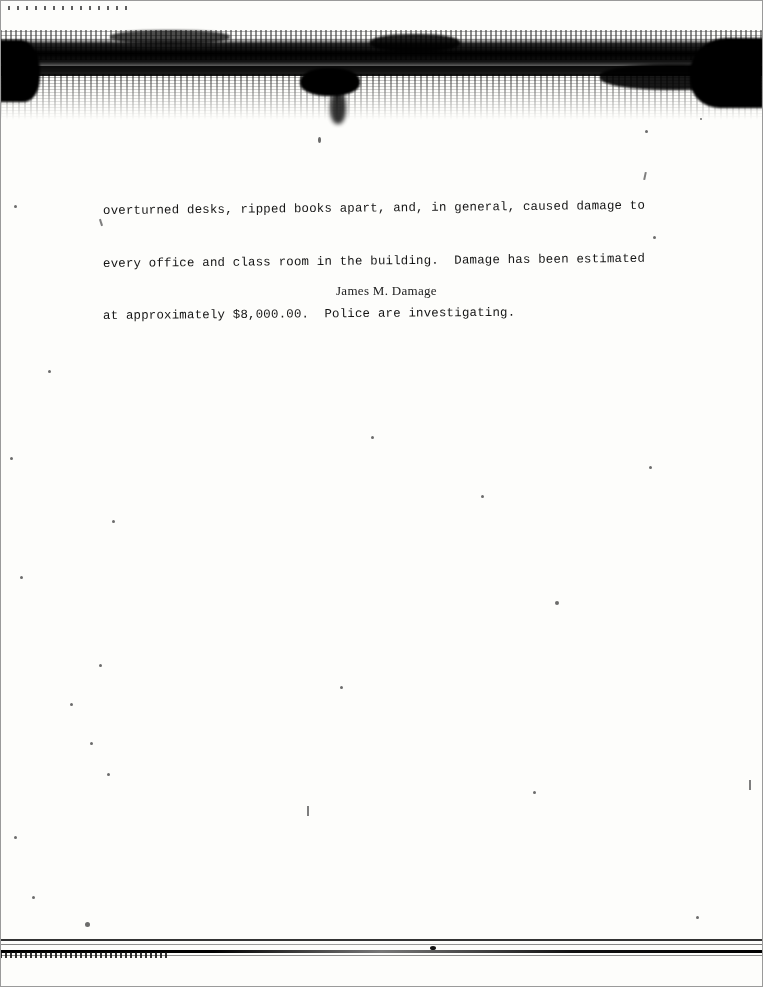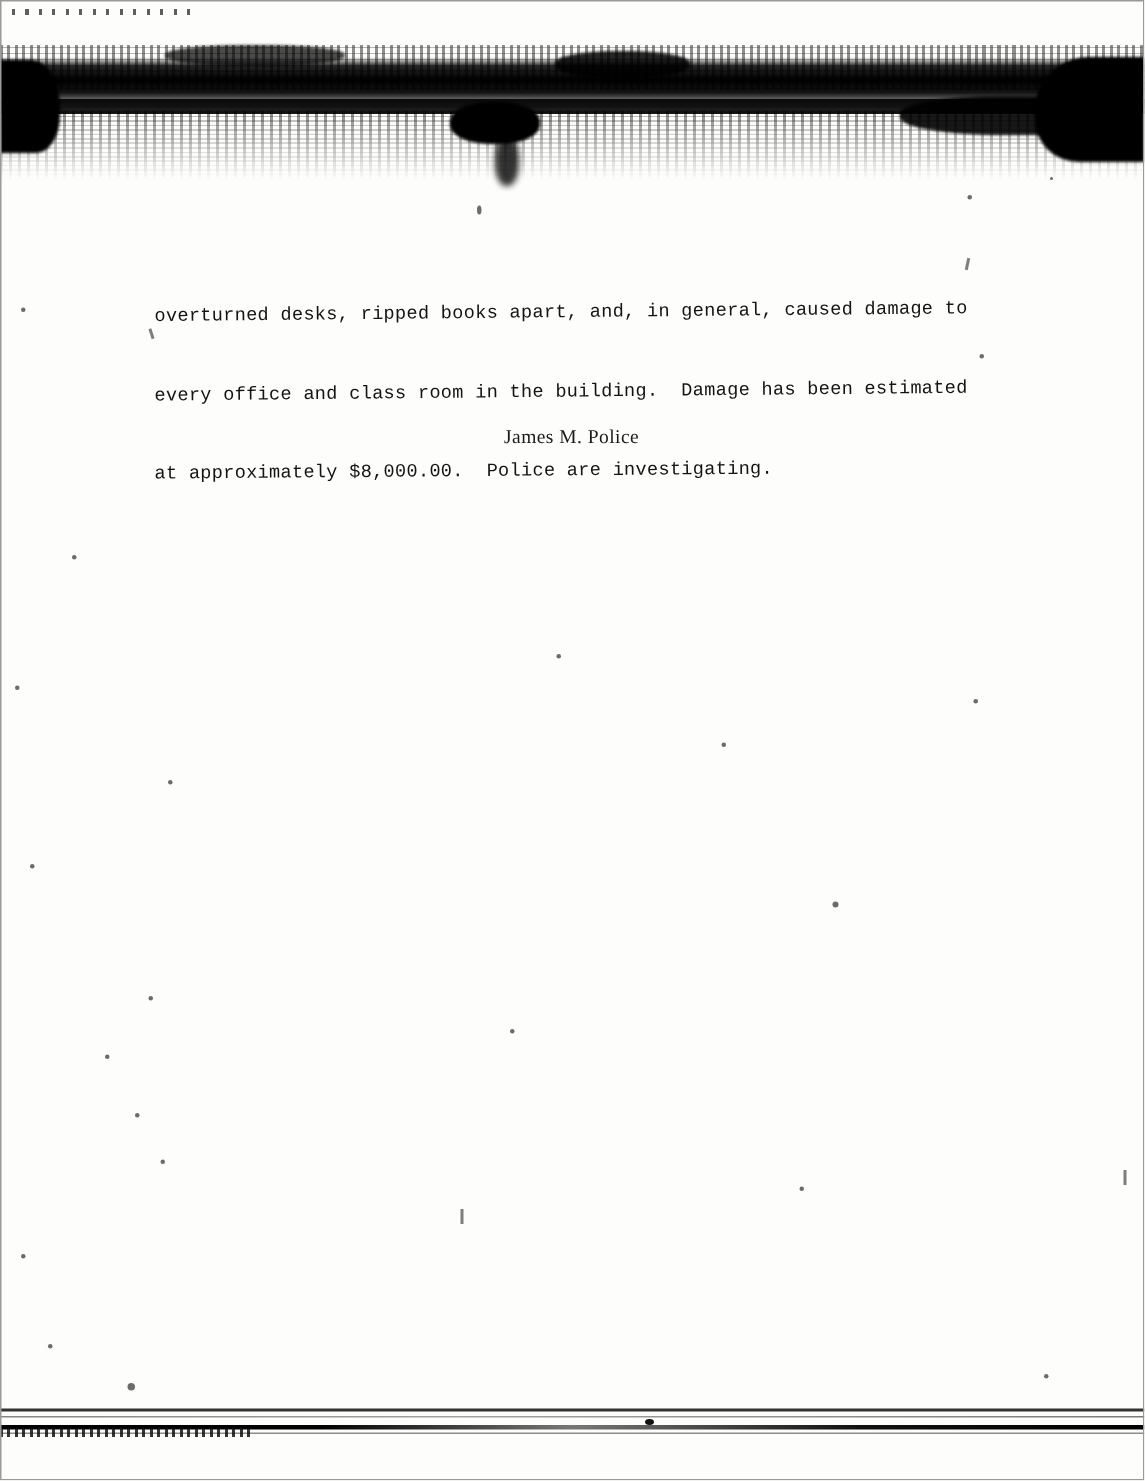--- a/index.html
+++ b/index.html
@@ -216,7 +216,7 @@
     <span class="ln l3">at approximately $8,000.00.  Police are investigating.</span>
   </div>
 
-  <div class="typed" id="signature">James M. Police</div>
+  <div class="typed" id="signature">James M. Damage</div>
 
   <div class="speck" style="left:645px; top:130px; width:3px; height:3px;"></div>
   <div class="speck" style="left:700px; top:118px; width:2px; height:2px;"></div>

